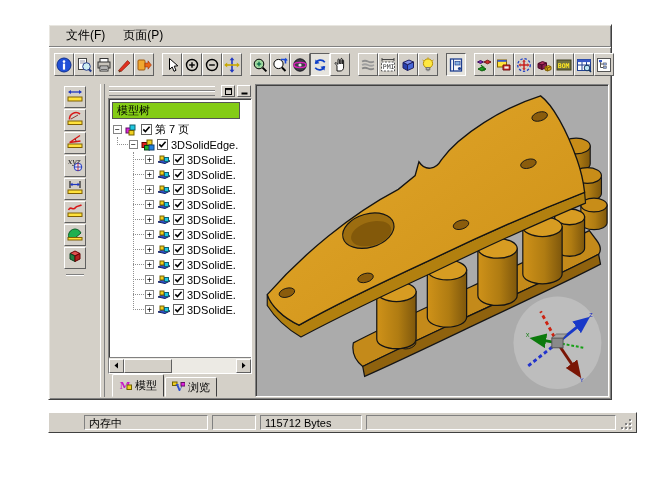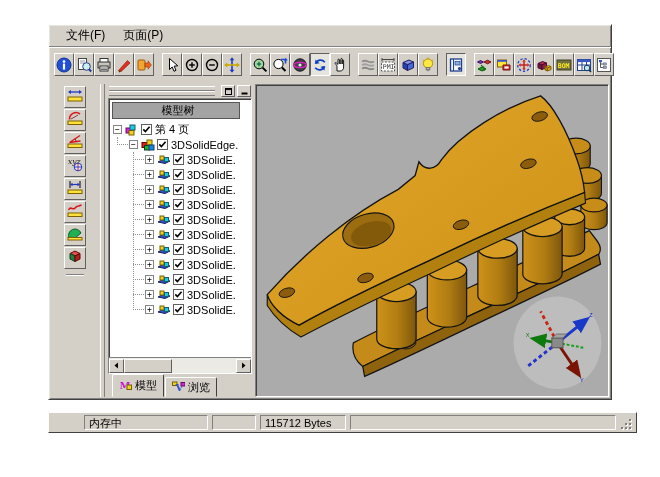--- a/index.html
+++ b/index.html
@@ -37,7 +37,7 @@
   .tree-frame{flex:1;margin:0 2px;border:1px solid;border-color:#808080 #ffffff #ffffff #808080;
               box-shadow:inset 1px 1px 0 #404040;background:#ffffff;display:flex;flex-direction:column;min-height:0;}
   .tree-title{flex:0 0 auto;height:15px;line-height:15px;margin:3px 11px 1px 3px;padding-left:4px;
-              background:#a3a3a3;border:1px solid #555;font-size:11px;text-align:center;}
+              background:#84cc16;border:1px solid #555;font-size:11px;}
   .tree-content{flex:1;position:relative;overflow:hidden;font-size:11px;padding:2px 0 0 0;}
   .tree-row{height:15px;display:flex;align-items:center;box-sizing:border-box;}
   .expander{width:9px;height:9px;flex:0 0 auto;border:1px solid #848484;background:#fff;margin-right:3px;

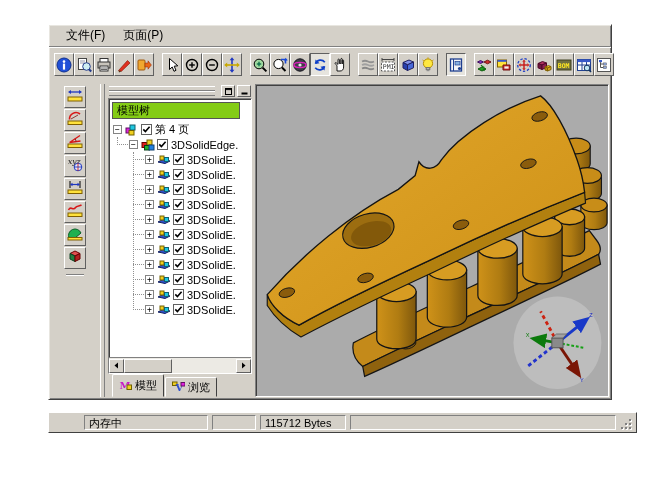--- a/index.html
+++ b/index.html
@@ -454,7 +454,7 @@
                     <path d="M2.3 5.4 L4.4 7.6 L8.6 2.8" fill="none" stroke="#000" stroke-width="1.6"></path>
                   </svg>
                 </span>
-                <span class="tree-label">第 4 页</span>
+                <span class="tree-label">第 7 页</span>
               </div>
               <div class="tree-row" style="padding-left: 20px;">
                 <span class="expander">−</span>

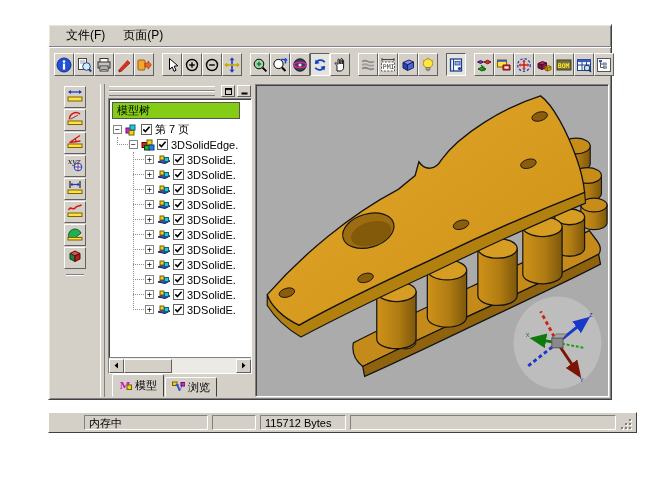--- a/index.html
+++ b/index.html
@@ -797,7 +797,7 @@
   <div class="statusbar">
       <div class="sb-panel" style="width: 124px; margin-left: 32px;">内存中</div>
       <div class="sb-panel" style="width: 44px;"></div>
-      <div class="sb-panel" style="width: 86px;">115712 Bytes</div>
+      <div class="sb-panel" style="width: 102px;">115712 Bytes</div>
       <div class="sb-panel" style="flex: 1 1 0%;"></div>
       <div class="sb-grip">
         <svg width="13" height="13" viewBox="0 0 13 13">

